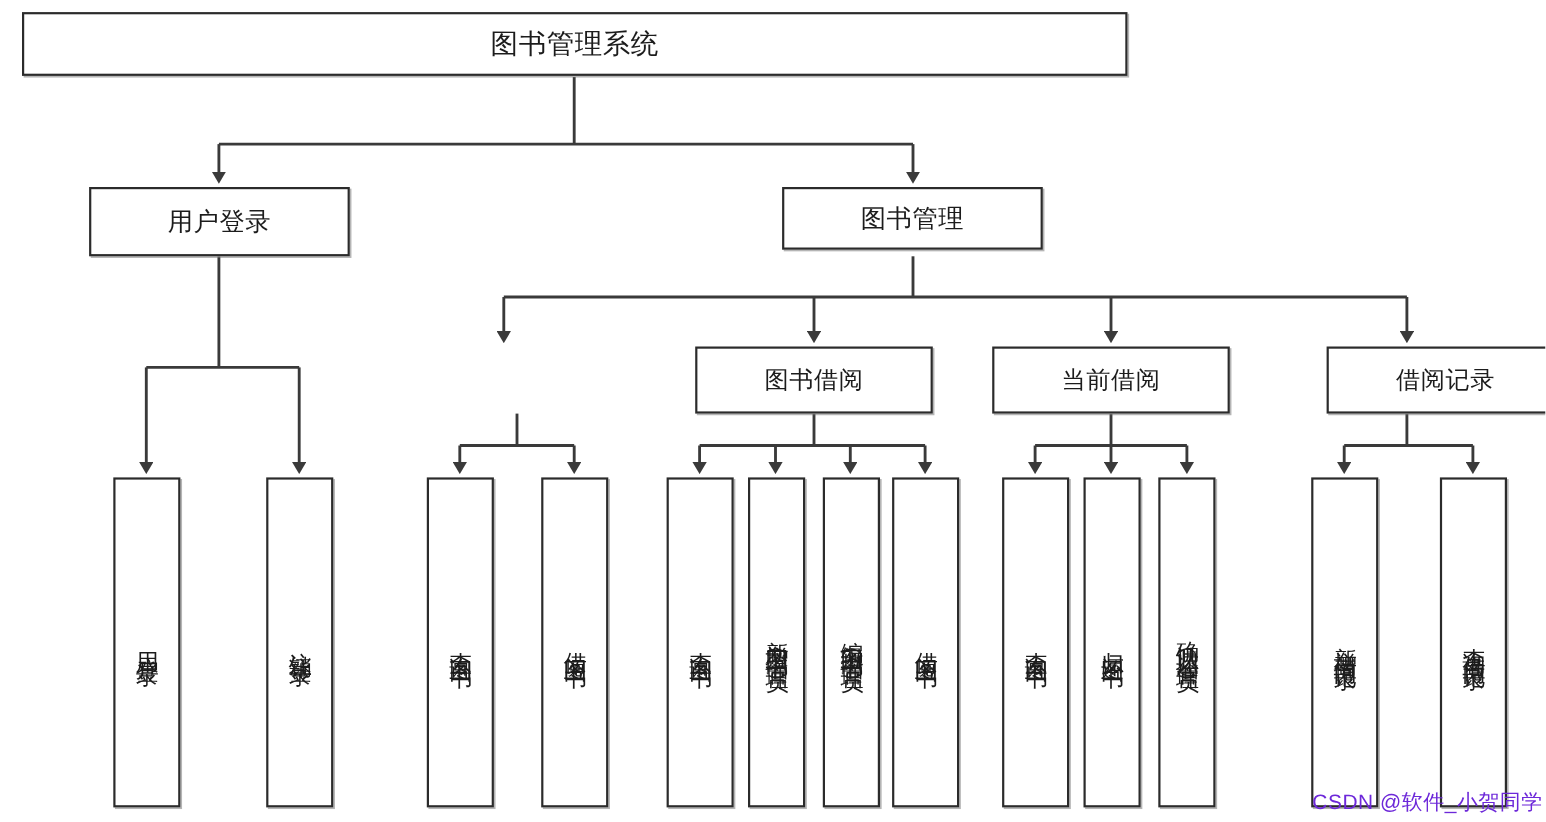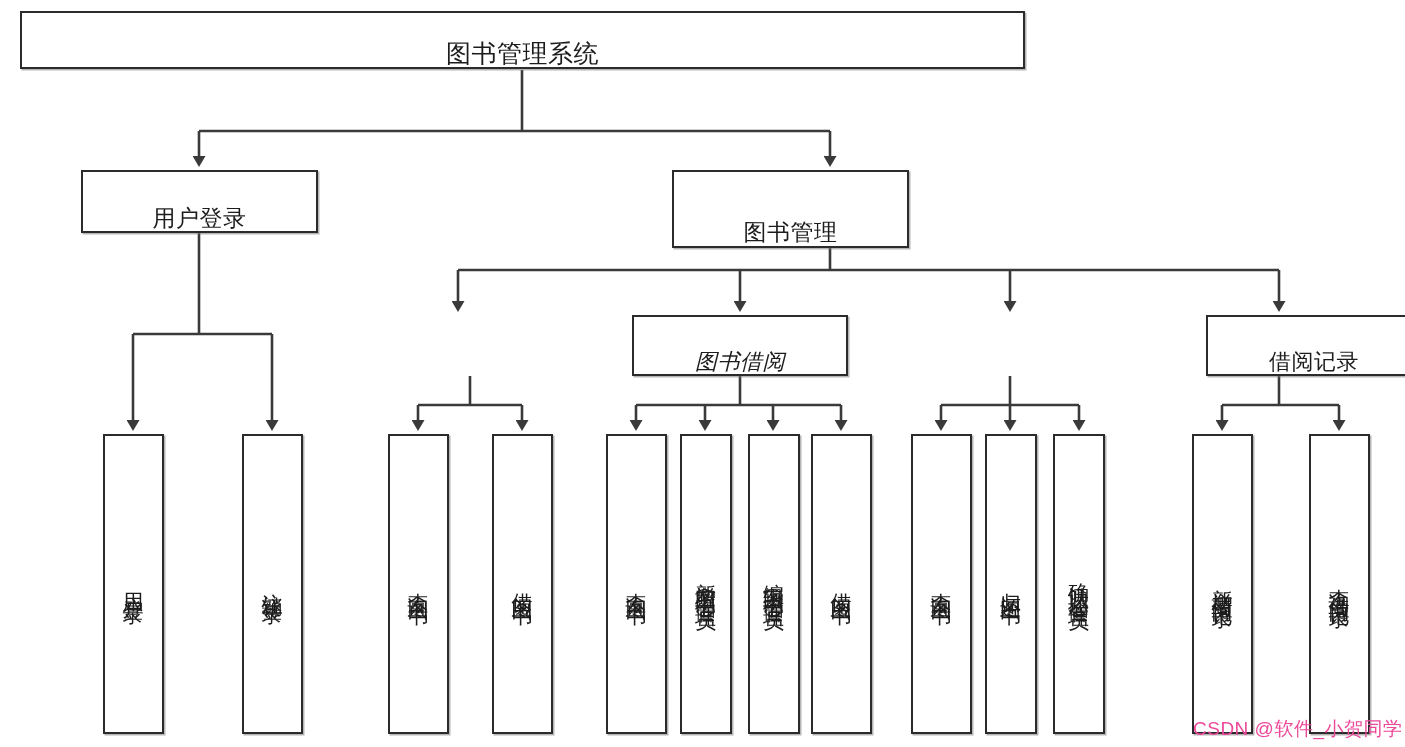--- a/index.html
+++ b/index.html
@@ -31,7 +31,7 @@
     border: 2px solid #2b2b2b;
     box-shadow: 1.5px 1.5px 0 rgba(120,120,120,0.55);
     display: flex;
-    align-items: flex-end;
+    align-items: center;
     justify-content: center;
     color: #1c1c1c;
     z-index: 2;

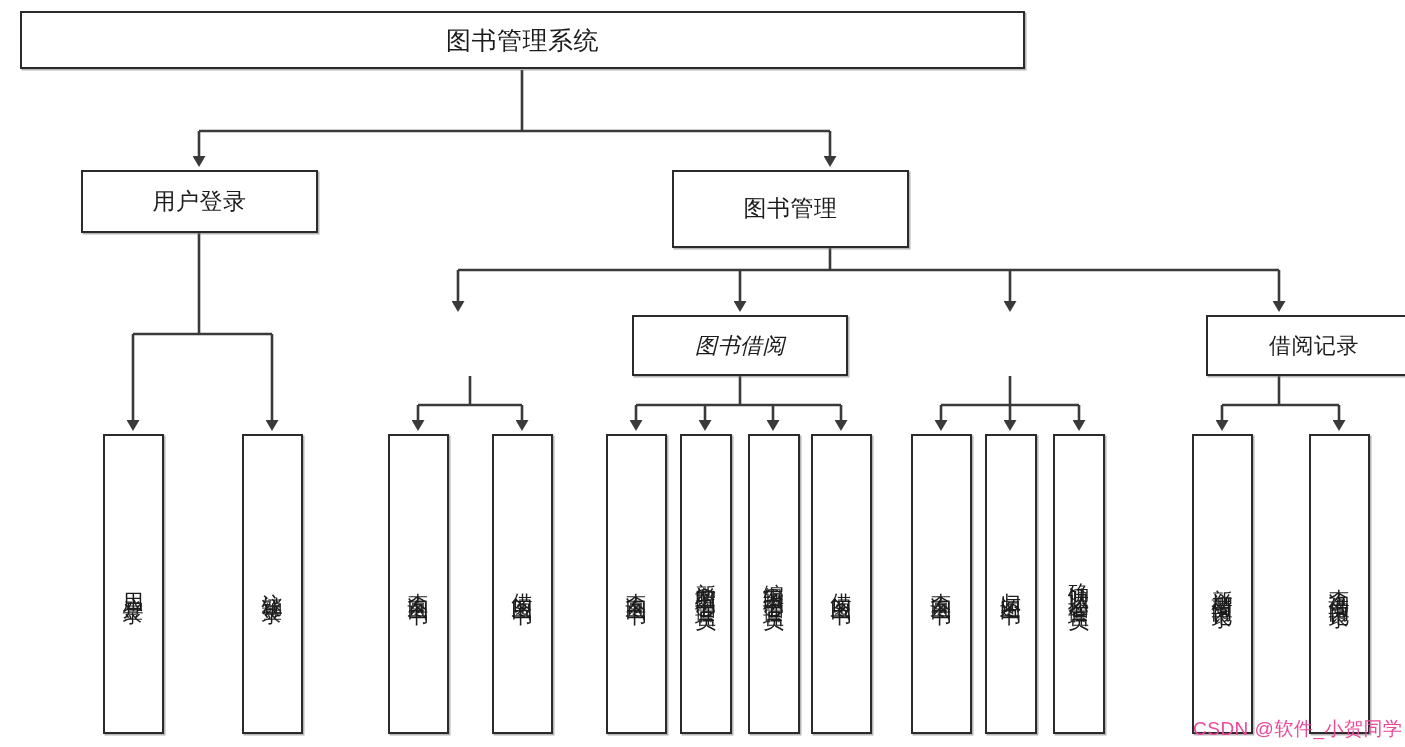--- a/index.html
+++ b/index.html
@@ -134,7 +134,7 @@
     <span class="label">用户登录</span>
   </div>
 
-  <div class="node horiz n-l2" style="left:672px; top:170px; width:237px; height:78px;font-family:Liberation Serif, serif;">
+  <div class="node horiz n-l2" style="left:711px; top:170px; width:237px; height:57px;">
     <span class="label">图书管理</span>
   </div>
 

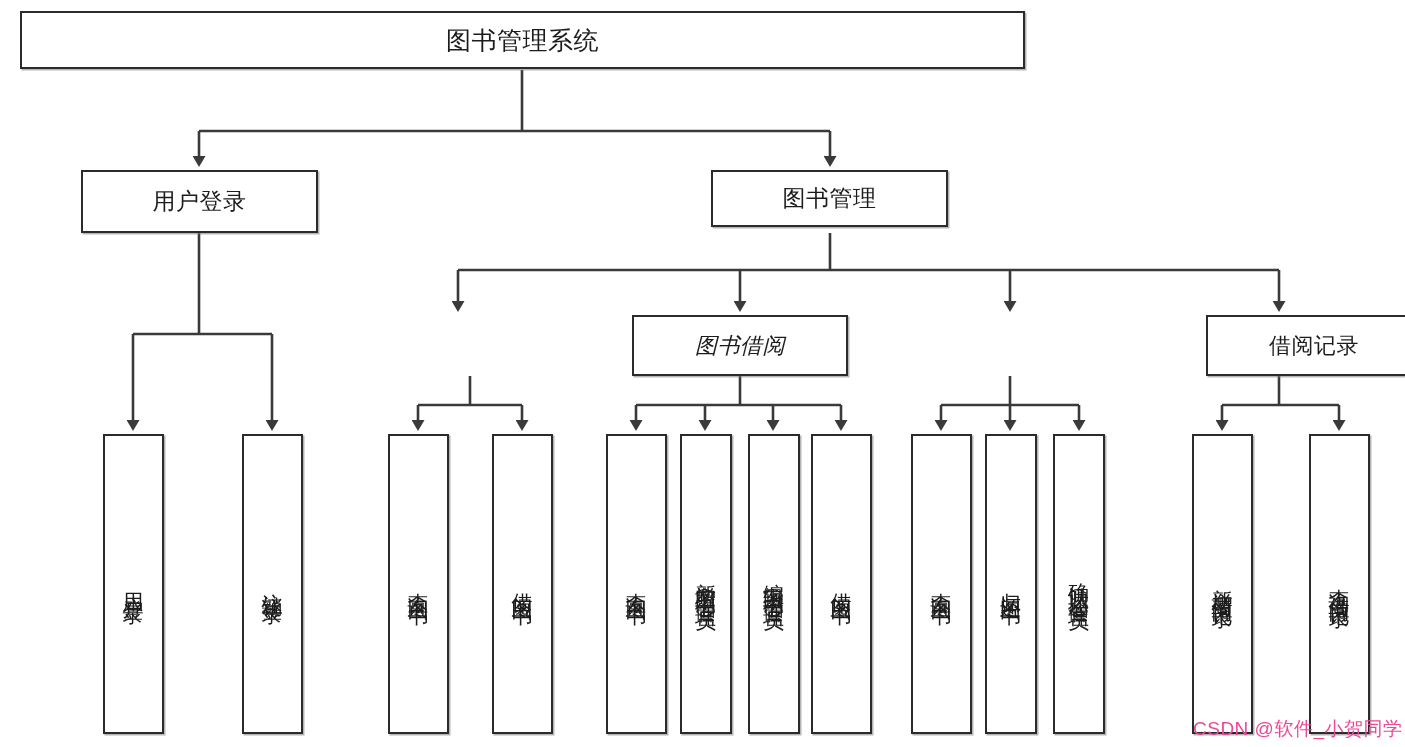--- a/index.html
+++ b/index.html
@@ -139,7 +139,7 @@
   </div>
 
 
-  <div class="node horiz n-l3" style="left:632px; top:315px; width:216px; height:61px;font-style:italic;">
+  <div class="node horiz n-l3" style="left:632px; top:315px; width:216px; height:61px;">
     <span class="label">图书借阅</span>
   </div>
 

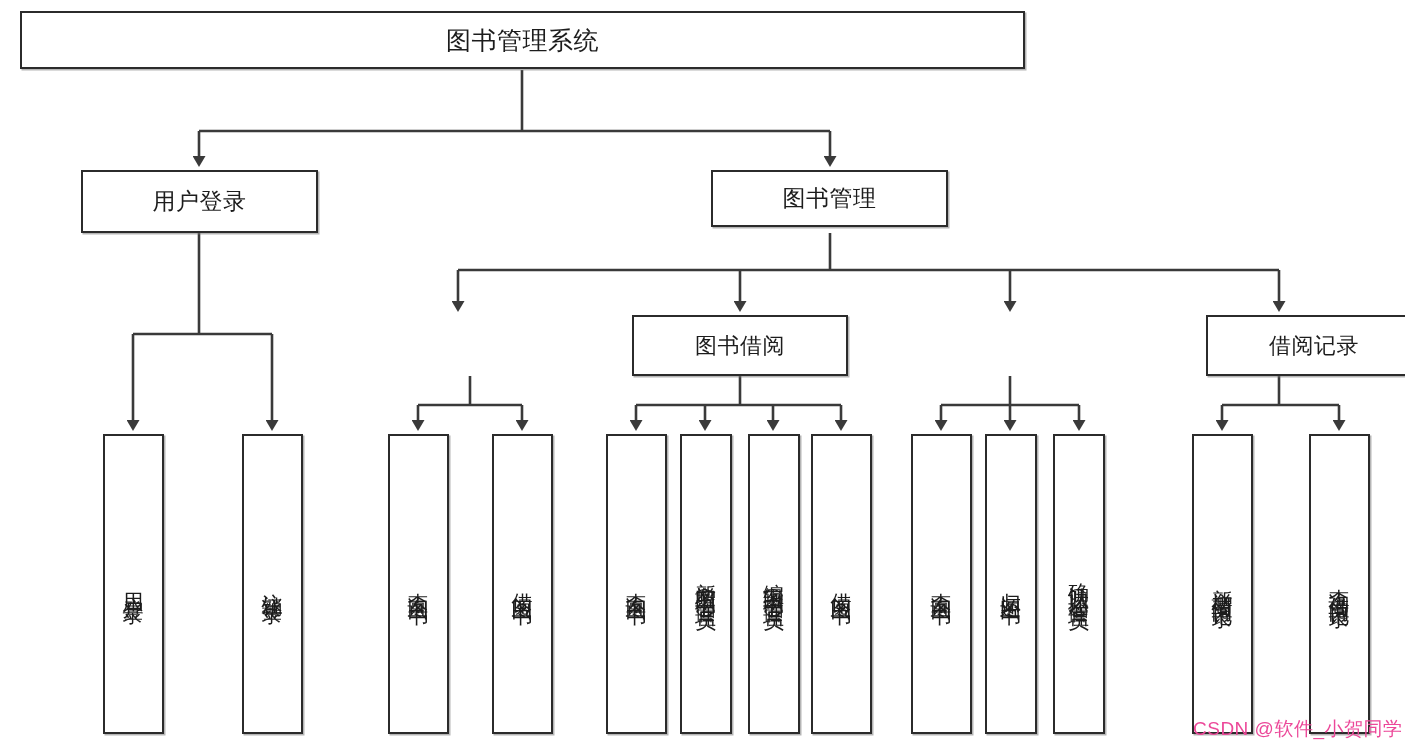--- a/index.html
+++ b/index.html
@@ -143,6 +143,9 @@
     <span class="label">图书借阅</span>
   </div>
 
+  <div class="node horiz n-l3" style="left:902px; top:315px; width:216px; height:61px;">
+    <span class="label">当前借阅</span>
+  </div>
 
   <div class="node horiz n-l3" style="left:1172px; top:315px; width:216px; height:61px;margin-left:34px;">
     <span class="label">借阅记录</span>

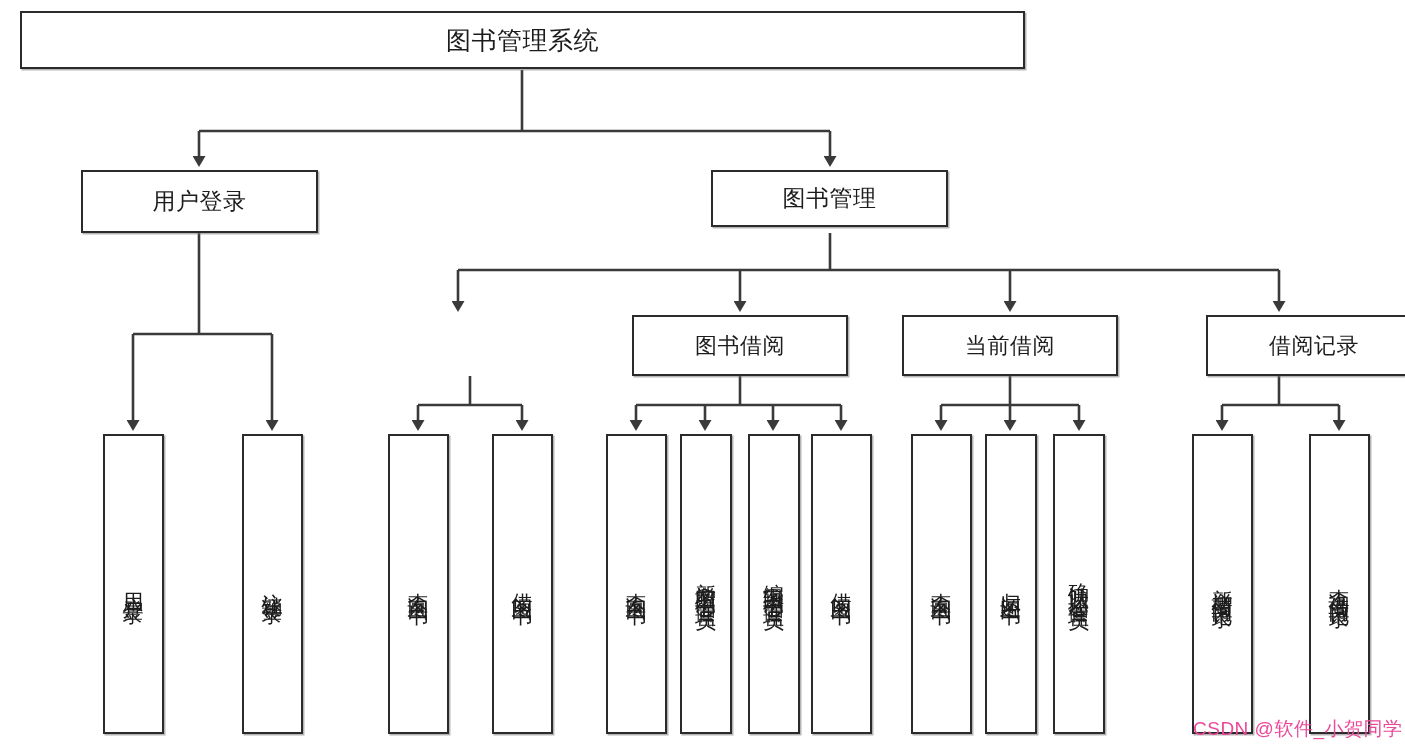--- a/index.html
+++ b/index.html
@@ -64,7 +64,7 @@
     left: 1193px;
     top: 716px;
     font-size: 19px;
-    color: #ec4899;
+    color: #6d28d9;
     letter-spacing: 0.5px;
     white-space: nowrap;
     z-index: 5;

